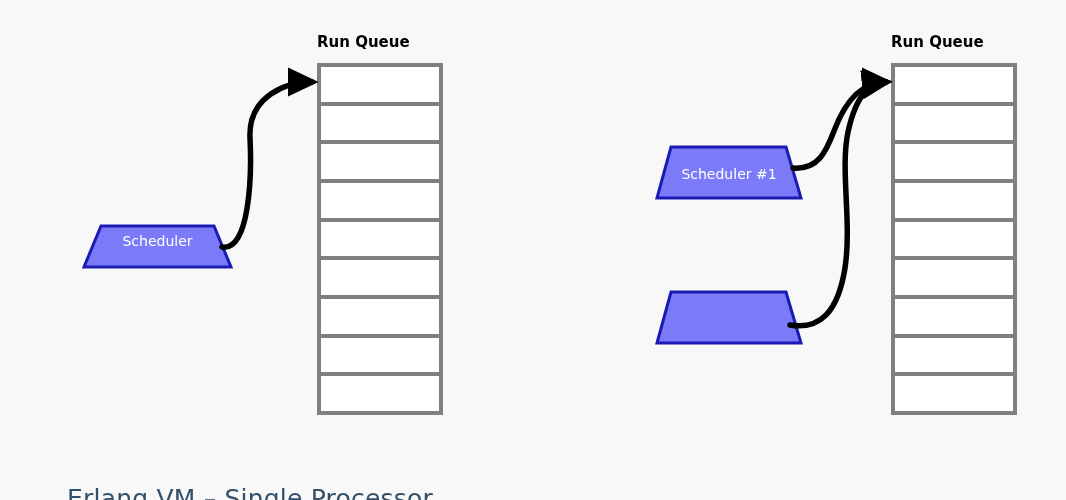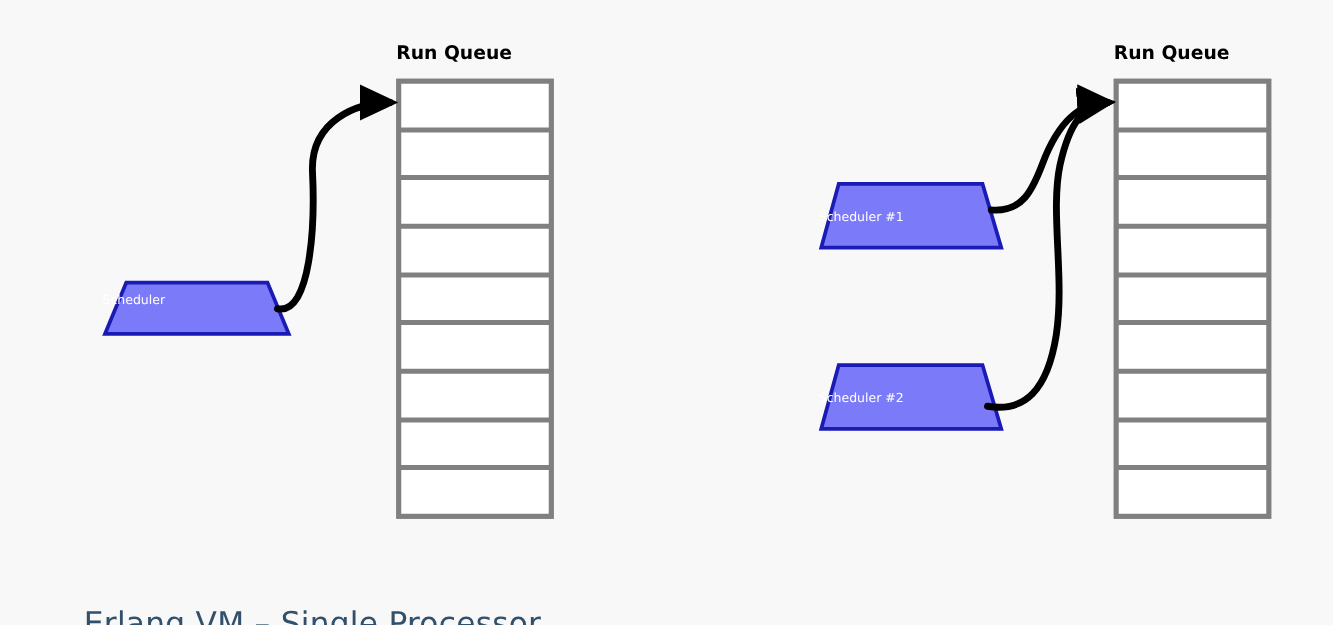--- a/index.html
+++ b/index.html
@@ -62,9 +62,10 @@
     right: 0;
     top: 50%;
     transform: translateY(-50%);
+    text-align: center;
     color: #ffffff;
     font-family: "DejaVu Sans", sans-serif;
-    font-size: 10px;
+    font-size: 14px;
     letter-spacing: 0px;
     white-space: nowrap;
     pointer-events: none;

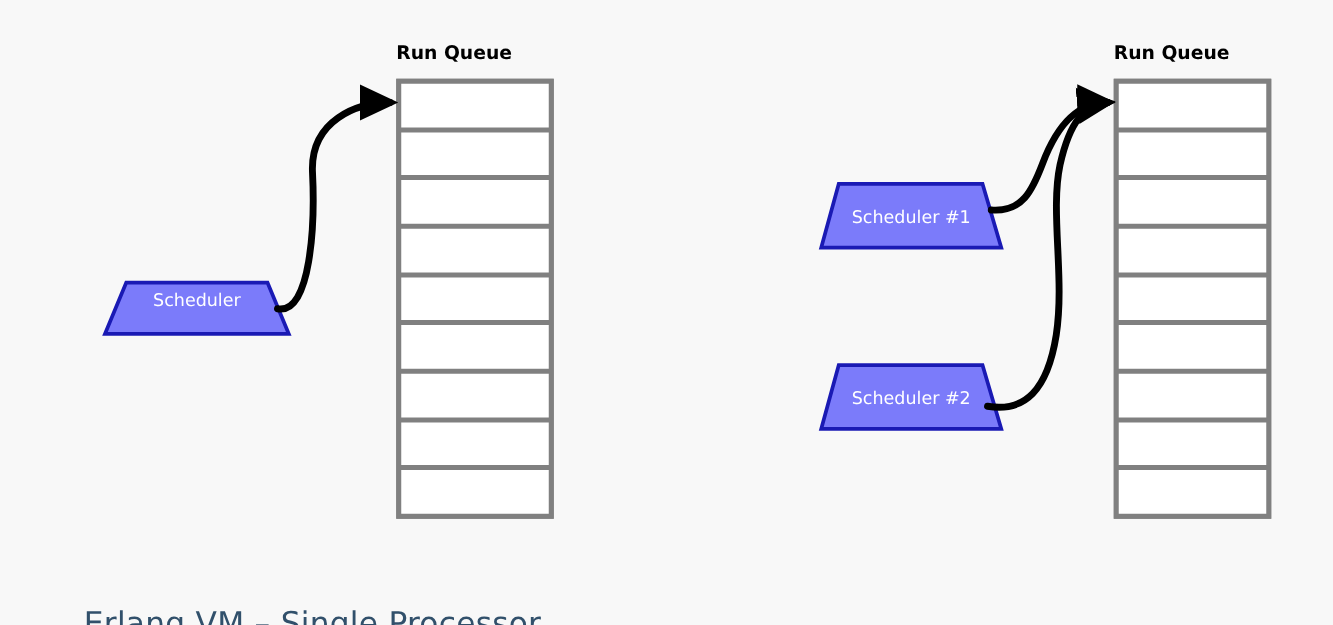--- a/index.html
+++ b/index.html
@@ -147,7 +147,6 @@
     <svg width="148" height="55" viewBox="0 0 148 55">
       <polygon points="16,2 131,2 146,53 2,53" fill="#7b7bfa" stroke="#1a1ab4" stroke-width="3" stroke-linejoin="miter"></polygon>
     </svg>
-    <div class="scheduler-label" style="top: 52%; color: rgb(255, 255, 255);">Scheduler #2</div>
   </div>
 
 

